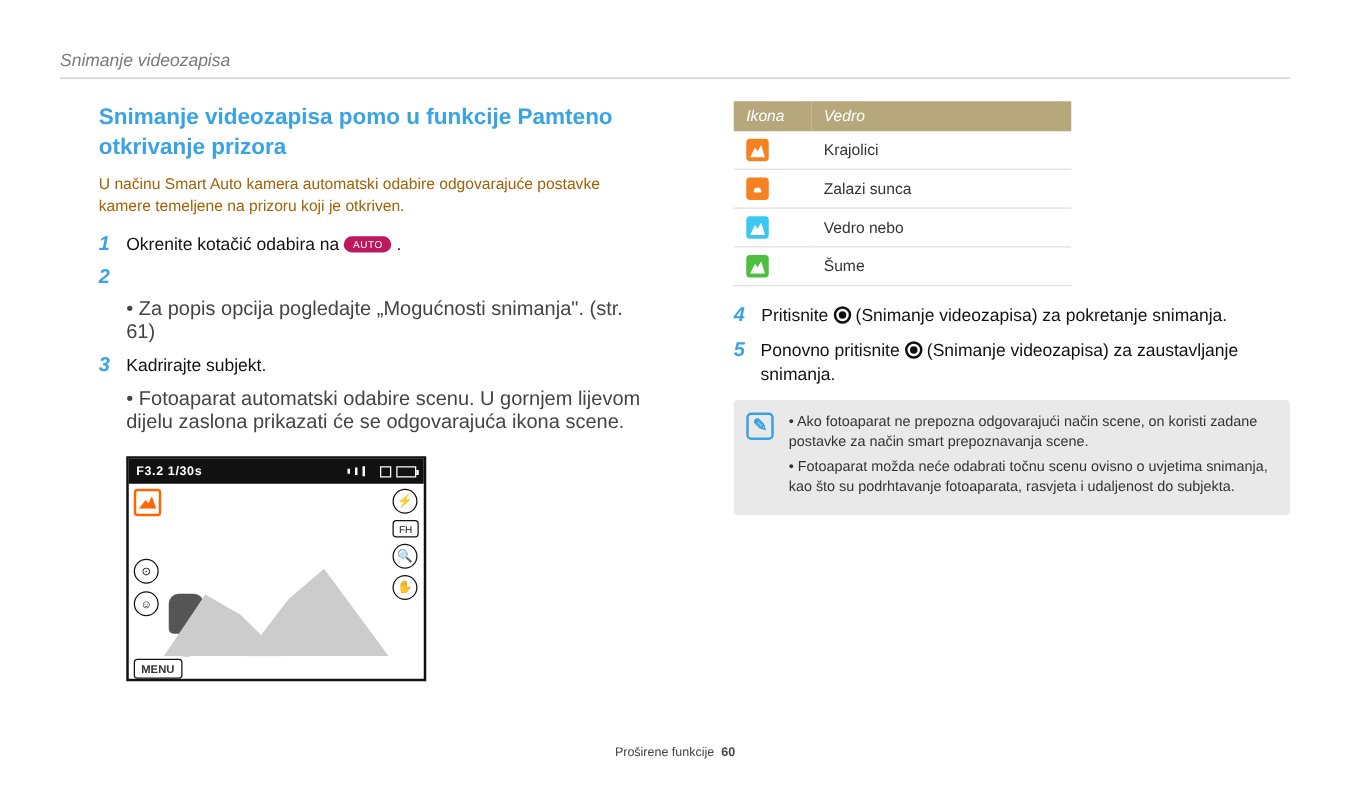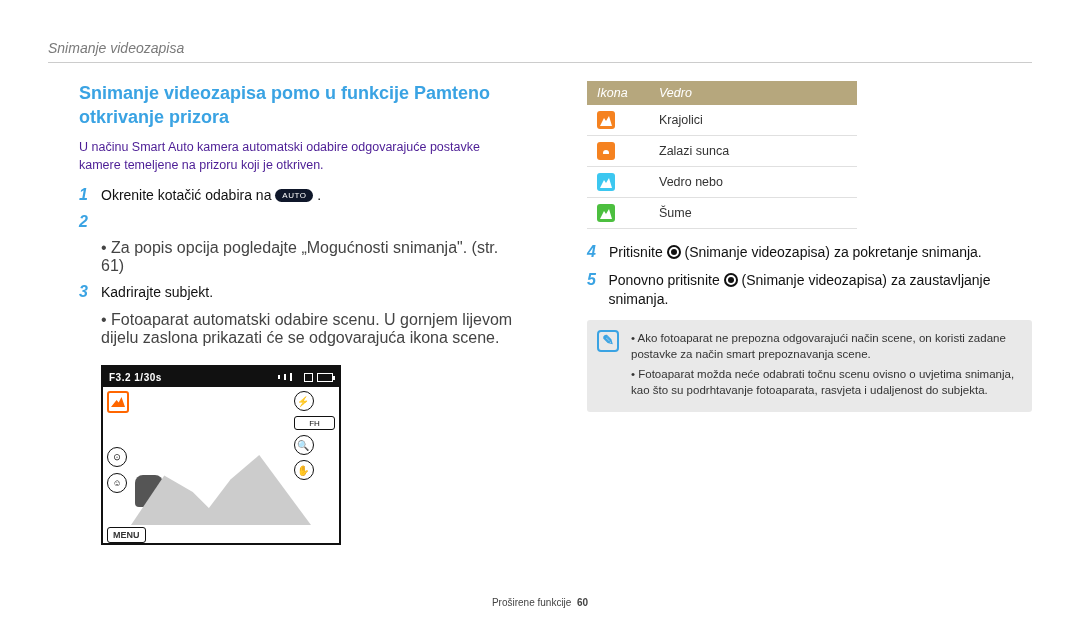--- a/index.html
+++ b/index.html
@@ -10,7 +10,7 @@
   .cols { display: flex; gap: 32px; }
   .col { flex: 1; margin-left: 31px; }
   .title { color: #3aa3e3; font-size: 18px; line-height: 1.35; margin-bottom: 8px; }
-  .body { font-size: 12.5px; line-height: 1.45; color: #4c1d95; margin-bottom: 12px; }
+  .body { font-size: 12.5px; line-height: 1.45; color: #a16207; margin-bottom: 12px; }
   .step { display: flex; gap: 10px; margin: 8px 0; align-items: baseline; }
   .step-num { color: #3aa3e3; font-style: italic; font-weight: bold; font-size: 16px; width: 12px; }
   .step-text { font-size: 14px; color: #111; line-height: 1.4; }

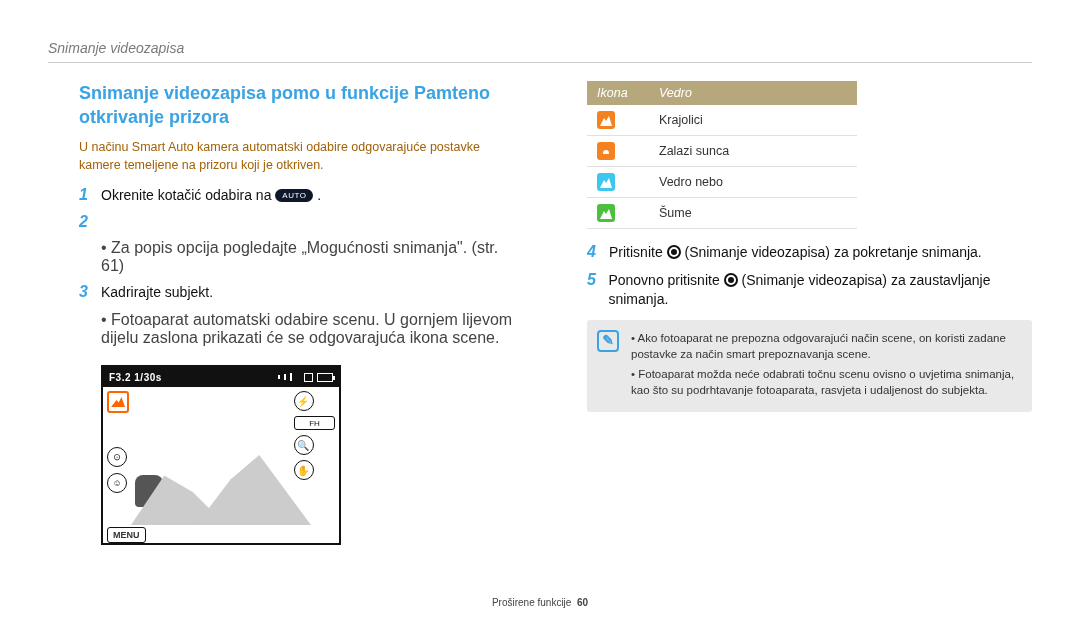--- a/index.html
+++ b/index.html
@@ -16,7 +16,7 @@
   .step-text { font-size: 14px; color: #111; line-height: 1.4; }
   .sub { font-size: 16px; color: #444; margin-left: 22px; margin-top: 2px; }
   .sub::before { content: "• "; }
-  .auto-pill { display: inline-block; background: #0f172a; color: #fff; border-radius: 10px; font-size: 8px; padding: 1px 7px; vertical-align: 2px; letter-spacing: 0.5px; }
+  .auto-pill { display: inline-block; background: #be185d; color: #fff; border-radius: 10px; font-size: 8px; padding: 1px 7px; vertical-align: 2px; letter-spacing: 0.5px; }
   .rec-circle { display: inline-block; width: 14px; height: 14px; border: 2px solid #111; border-radius: 50%; vertical-align: -2px; position: relative; }
   .rec-circle::after { content: ""; position: absolute; width: 6px; height: 6px; background: #111; border-radius: 50%; left: 2px; top: 2px; }
 

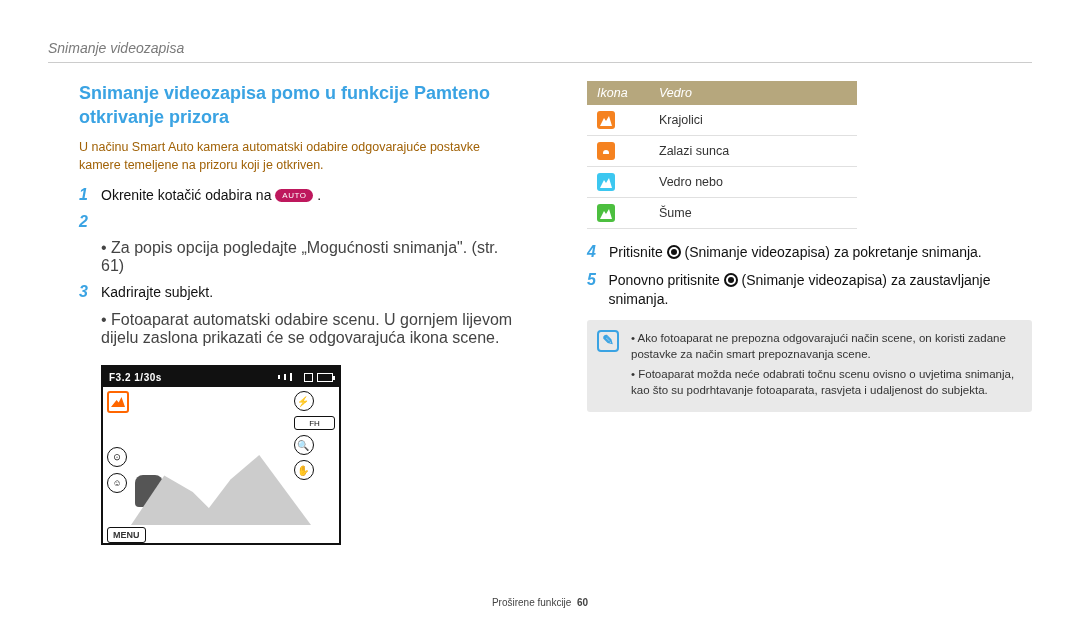--- a/index.html
+++ b/index.html
@@ -34,7 +34,7 @@
   .side-ic { width: 20px; height: 20px; border: 1.5px solid #111; border-radius: 50%; display: flex; align-items: center; justify-content: center; font-size: 9px; color: #111; background: #fff; }
   .vf-right-icons { position: absolute; right: 4px; top: 4px; display: flex; flex-direction: column; gap: 5px; }
   .round-ic { width: 20px; height: 20px; border: 1.5px solid #111; border-radius: 50%; display: flex; align-items: center; justify-content: center; font-size: 10px; font-weight: bold; color: #111; background: #fff; }
-  .rect-ic { width: 41px; height: 14px; border: 1.5px solid #111; border-radius: 3px; display: flex; align-items: center; justify-content: center; font-size: 8px; color: #111; background: #fff; }
+  .rect-ic { width: 21px; height: 14px; border: 1.5px solid #111; border-radius: 3px; display: flex; align-items: center; justify-content: center; font-size: 8px; color: #111; background: #fff; }
   .mountains { position: absolute; left: 28px; right: 28px; bottom: 22px; height: 60px; }
   .mt { position: absolute; bottom: 0; background: #ccc; }
   .mt1 { left: 0; width: 95px; height: 55px; clip-path: polygon(0 100%,35% 10%,65% 40%,100% 100%); }

